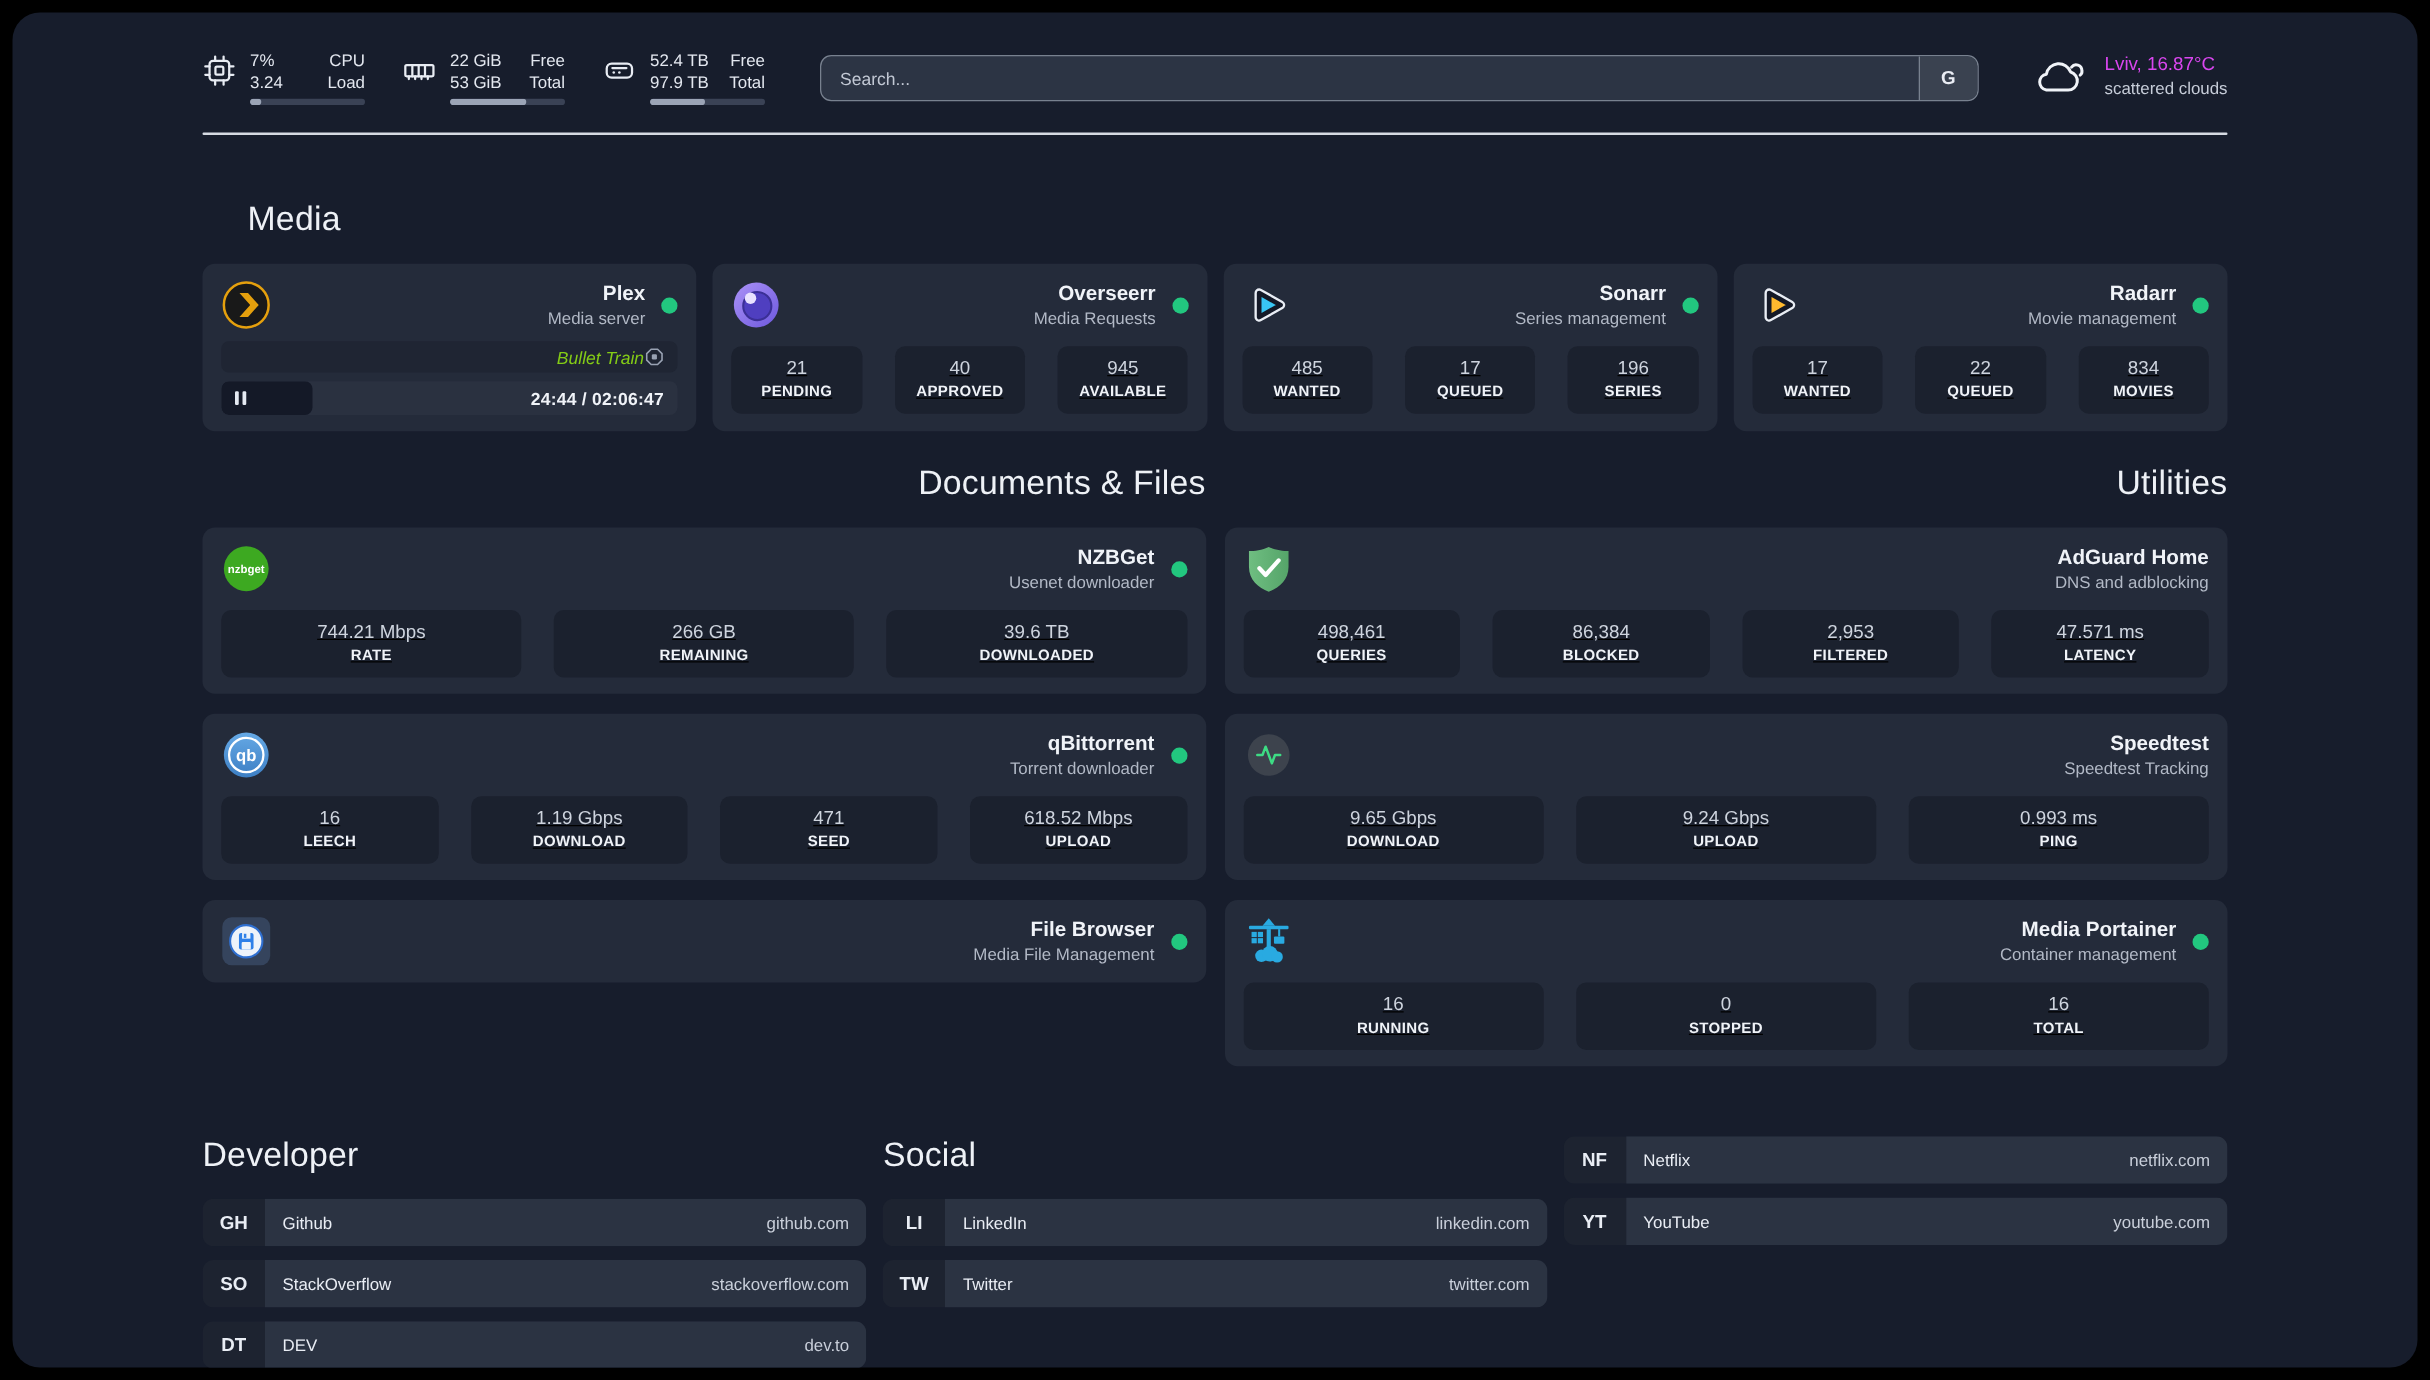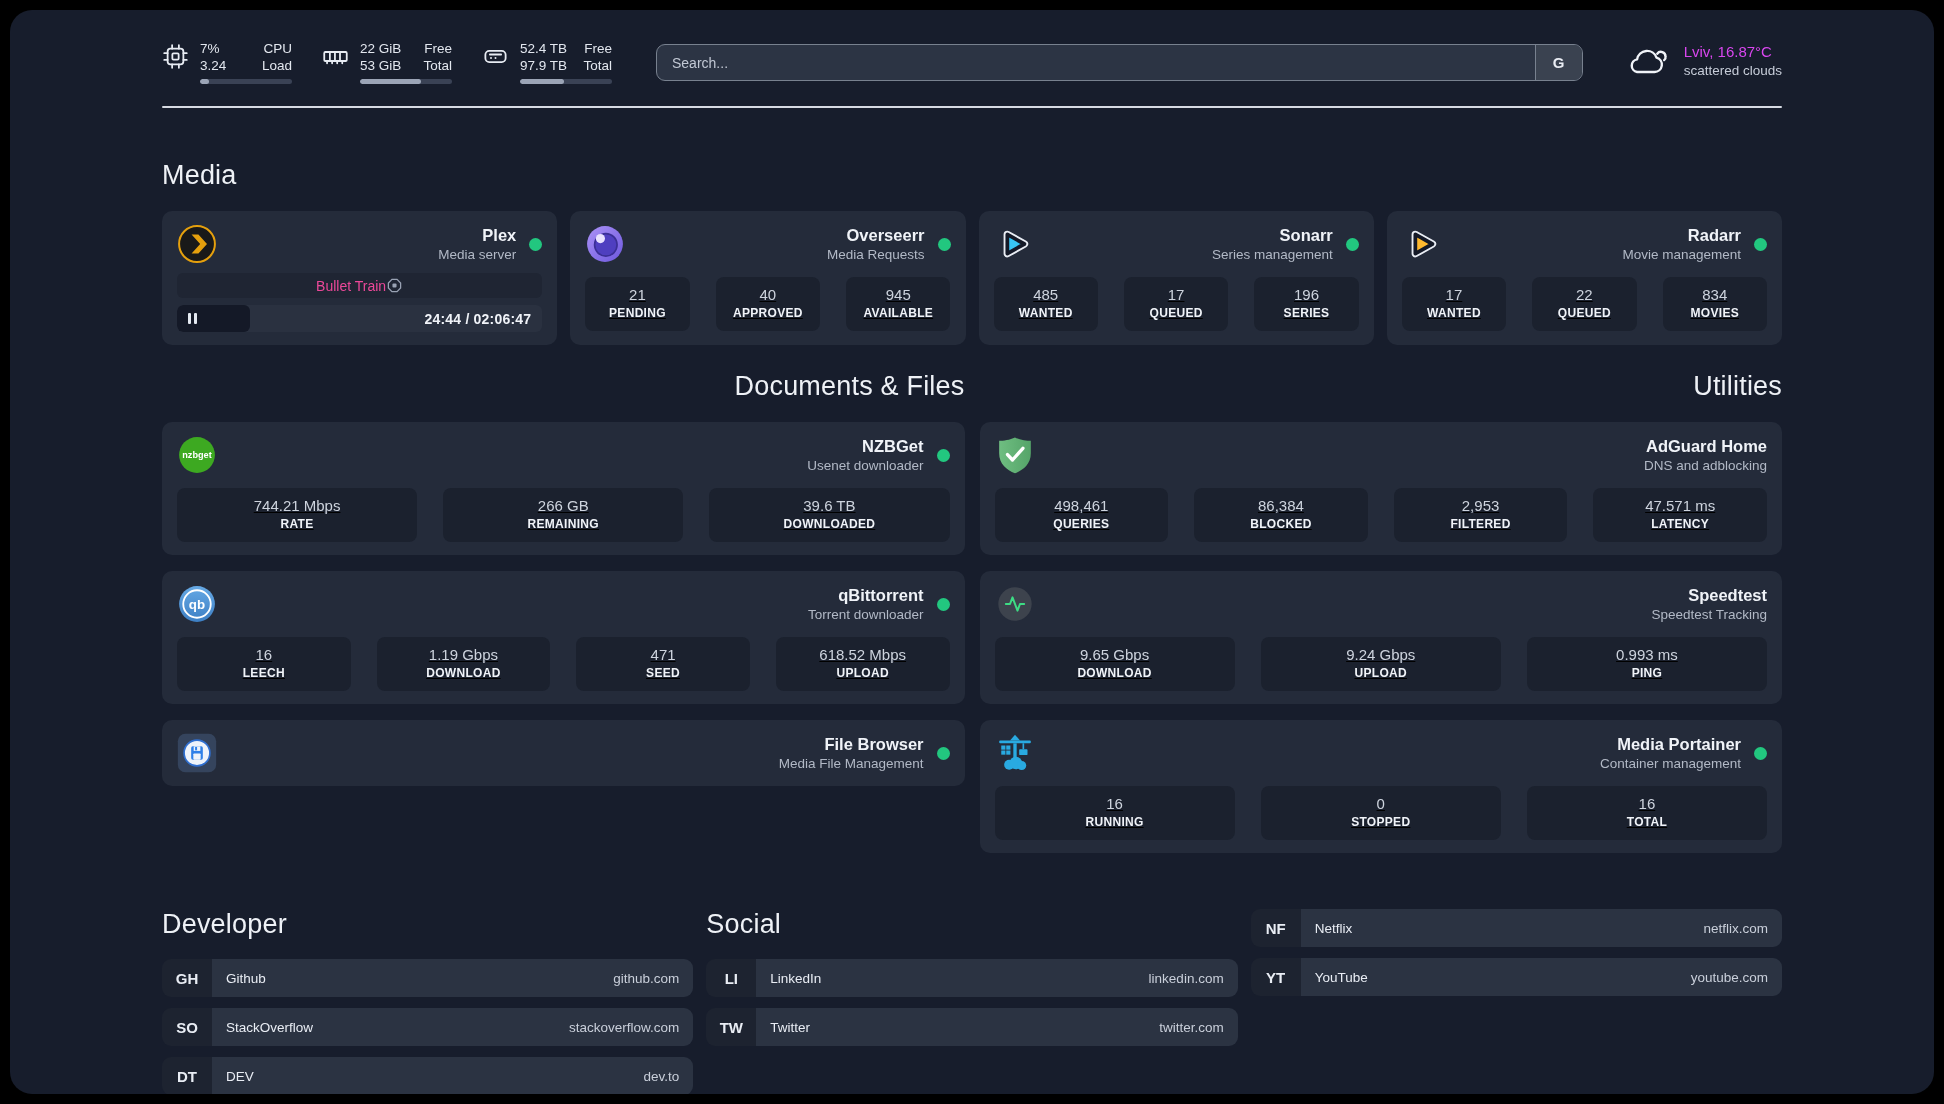--- a/index.html
+++ b/index.html
@@ -37,7 +37,7 @@
 
   
   h2.sec { font-size:27px; font-weight:500; color:#eef1f6; margin:0; letter-spacing:.2px; }
-  .media-sec h2 { margin-top:52px; }
+  .media-sec h2 { margin-top:52px;margin-left:36px; }
   .grid4 { display:grid; grid-template-columns:repeat(4,1fr); gap:13px; margin-top:20px; }
 
   .card { background:#242b3a; border-radius:10px; padding:13px 15px; cursor:pointer; }

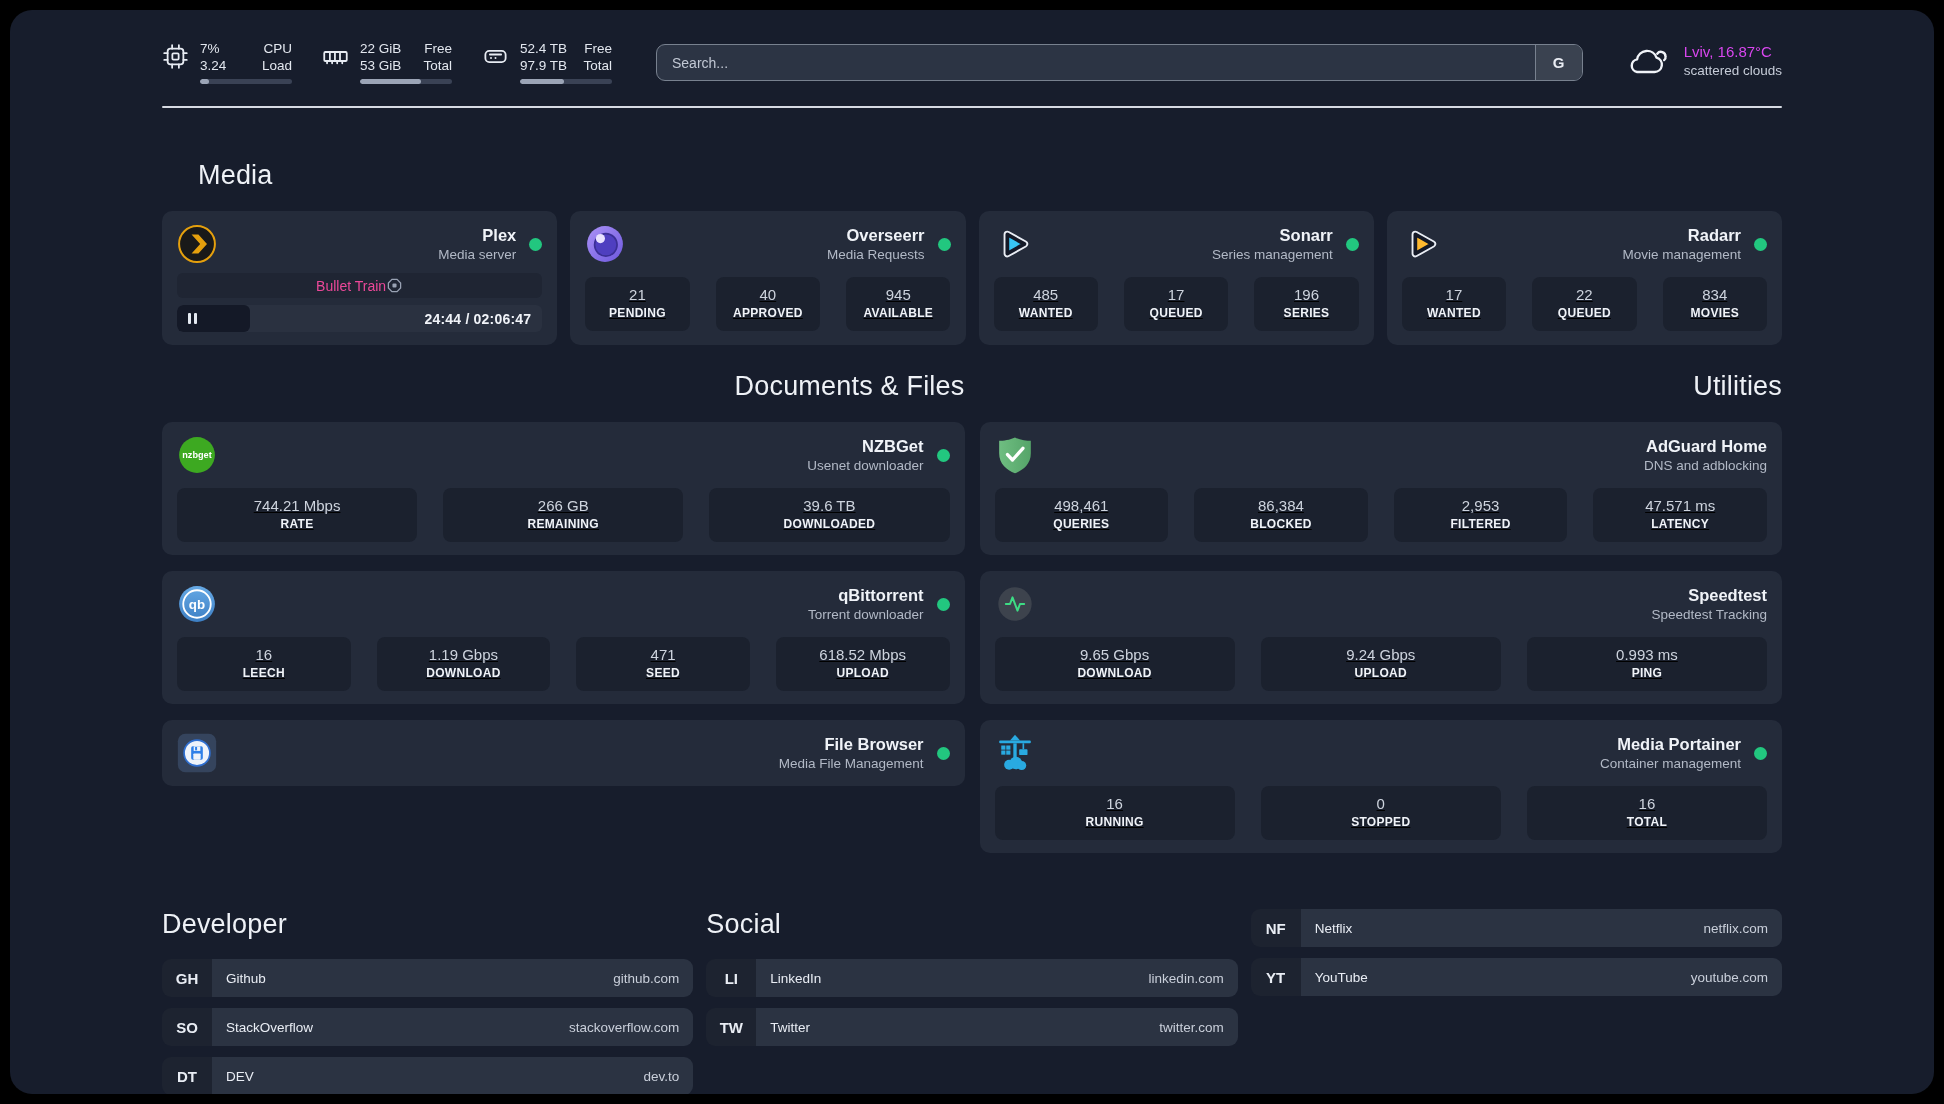--- a/index.html
+++ b/index.html
@@ -56,7 +56,7 @@
 
   
   .now-row { margin-top:9px; background:#1f2533; border-radius:6px; padding:3px 10px; height:25px;
-             display:flex; justify-content:center; align-items:center; font-size:14px; color:#ec4899; }
+             display:flex; justify-content:flex-end; align-items:center; font-size:14px; color:#84cc16;font-style:italic; }
   .oct-icon { width:17px; height:17px; display:flex; cursor:pointer; }
   .progress-row { margin-top:7px; height:27px; background:#2a3140; border-radius:6px; position:relative; display:flex; align-items:center; overflow:hidden; }
   .progress-fill { position:absolute; left:0; top:0; bottom:0; background:#141927; border-radius:6px; }

